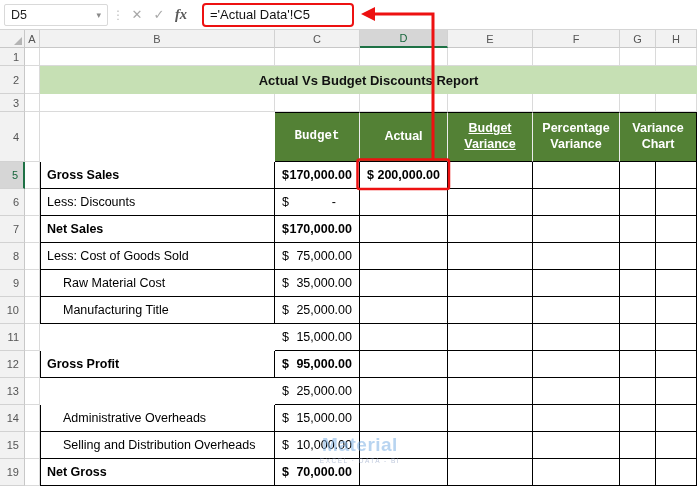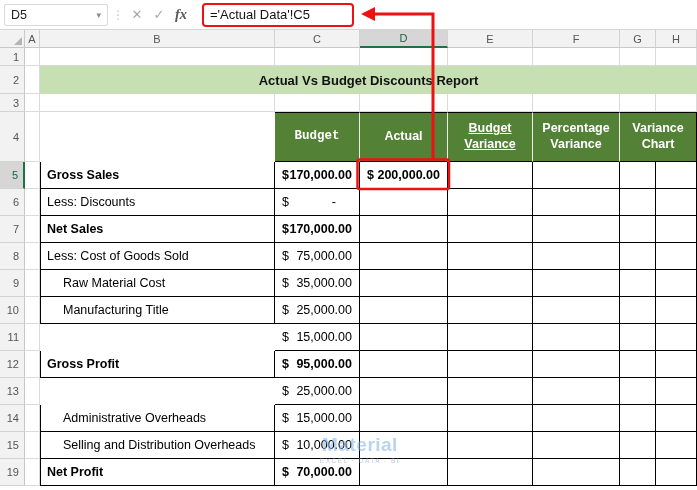--- a/index.html
+++ b/index.html
@@ -257,7 +257,7 @@
     <div class="tc" style="grid-area: 16 / 7;"></div>
     <div class="tc" style="grid-area: 16 / 8;"></div>
     <div class="tc" style="grid-area: 16 / 9;"></div>
-    <div class="tc colB lbl b" style="grid-area: 17 / 3;">Net Profit</div>
+    <div class="tc colB lbl b" style="grid-area: 17 / 3;">Net Gross</div>
     <div class="tc money b" style="grid-area: 17 / 4;">
       <span class="cur">$</span>
       <span class="amt">70,000.00</span>

